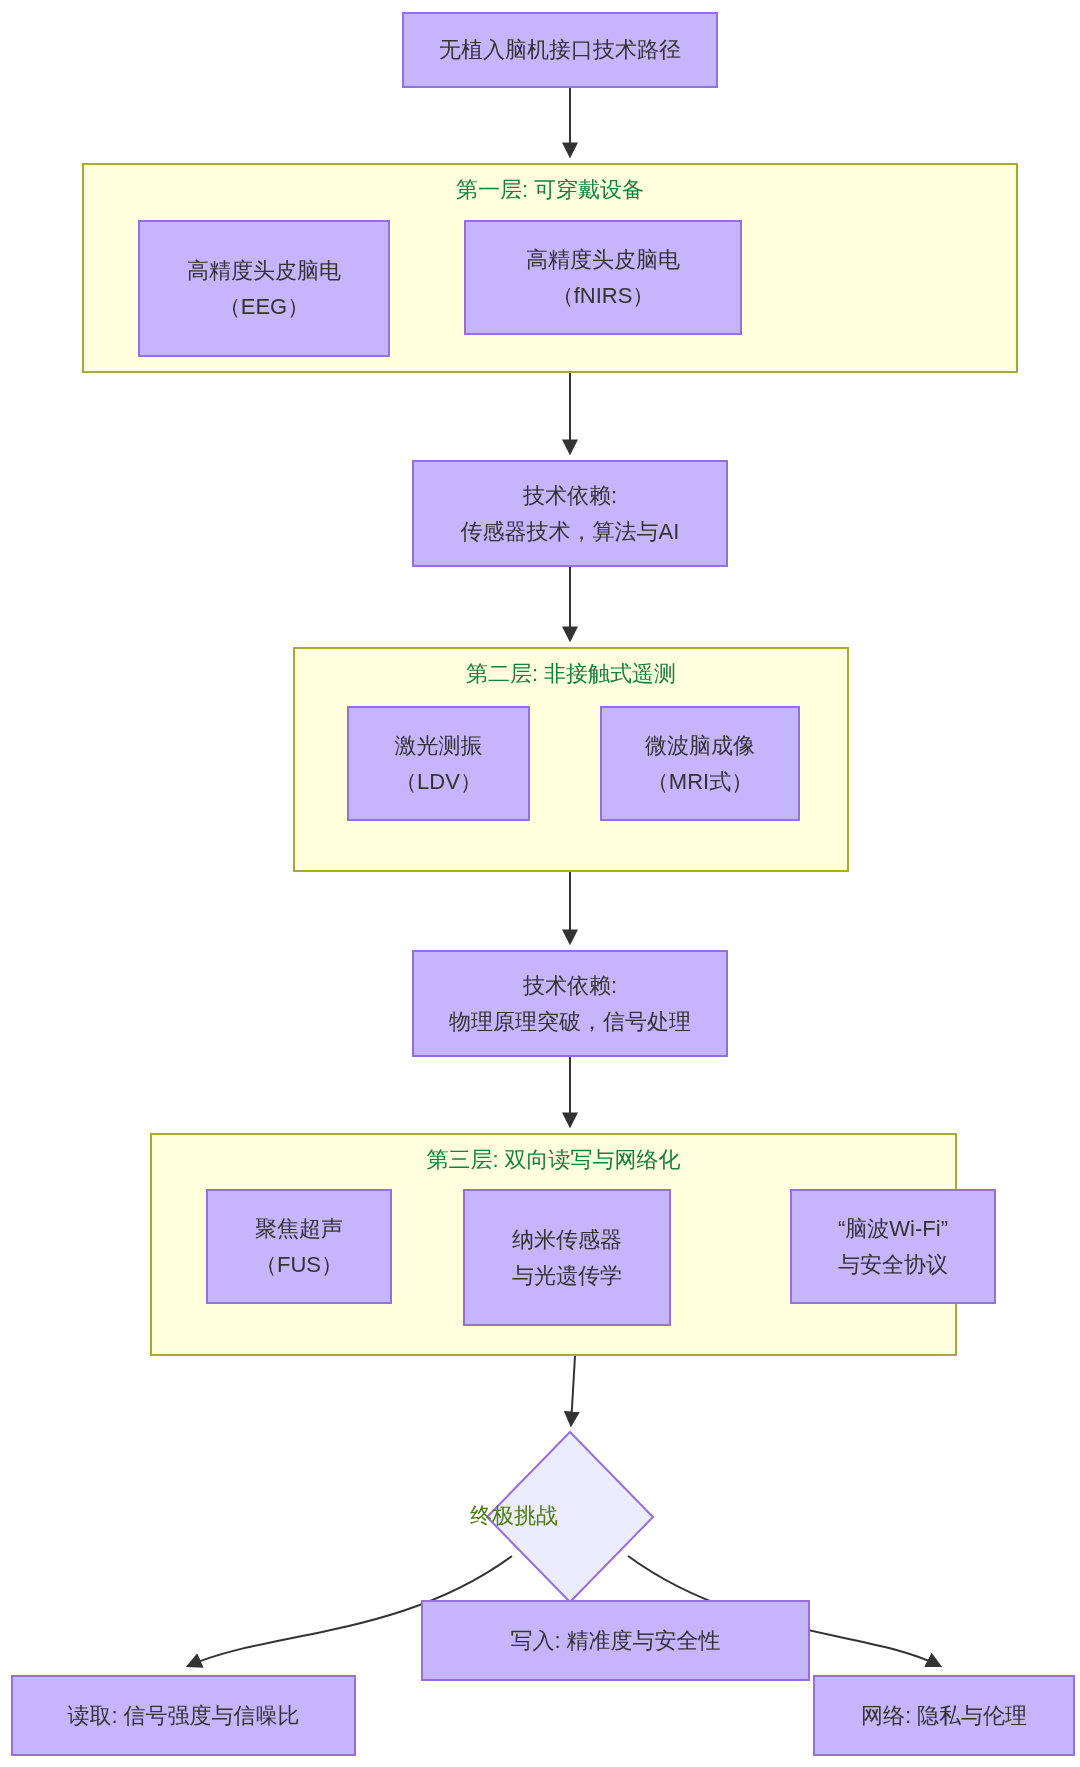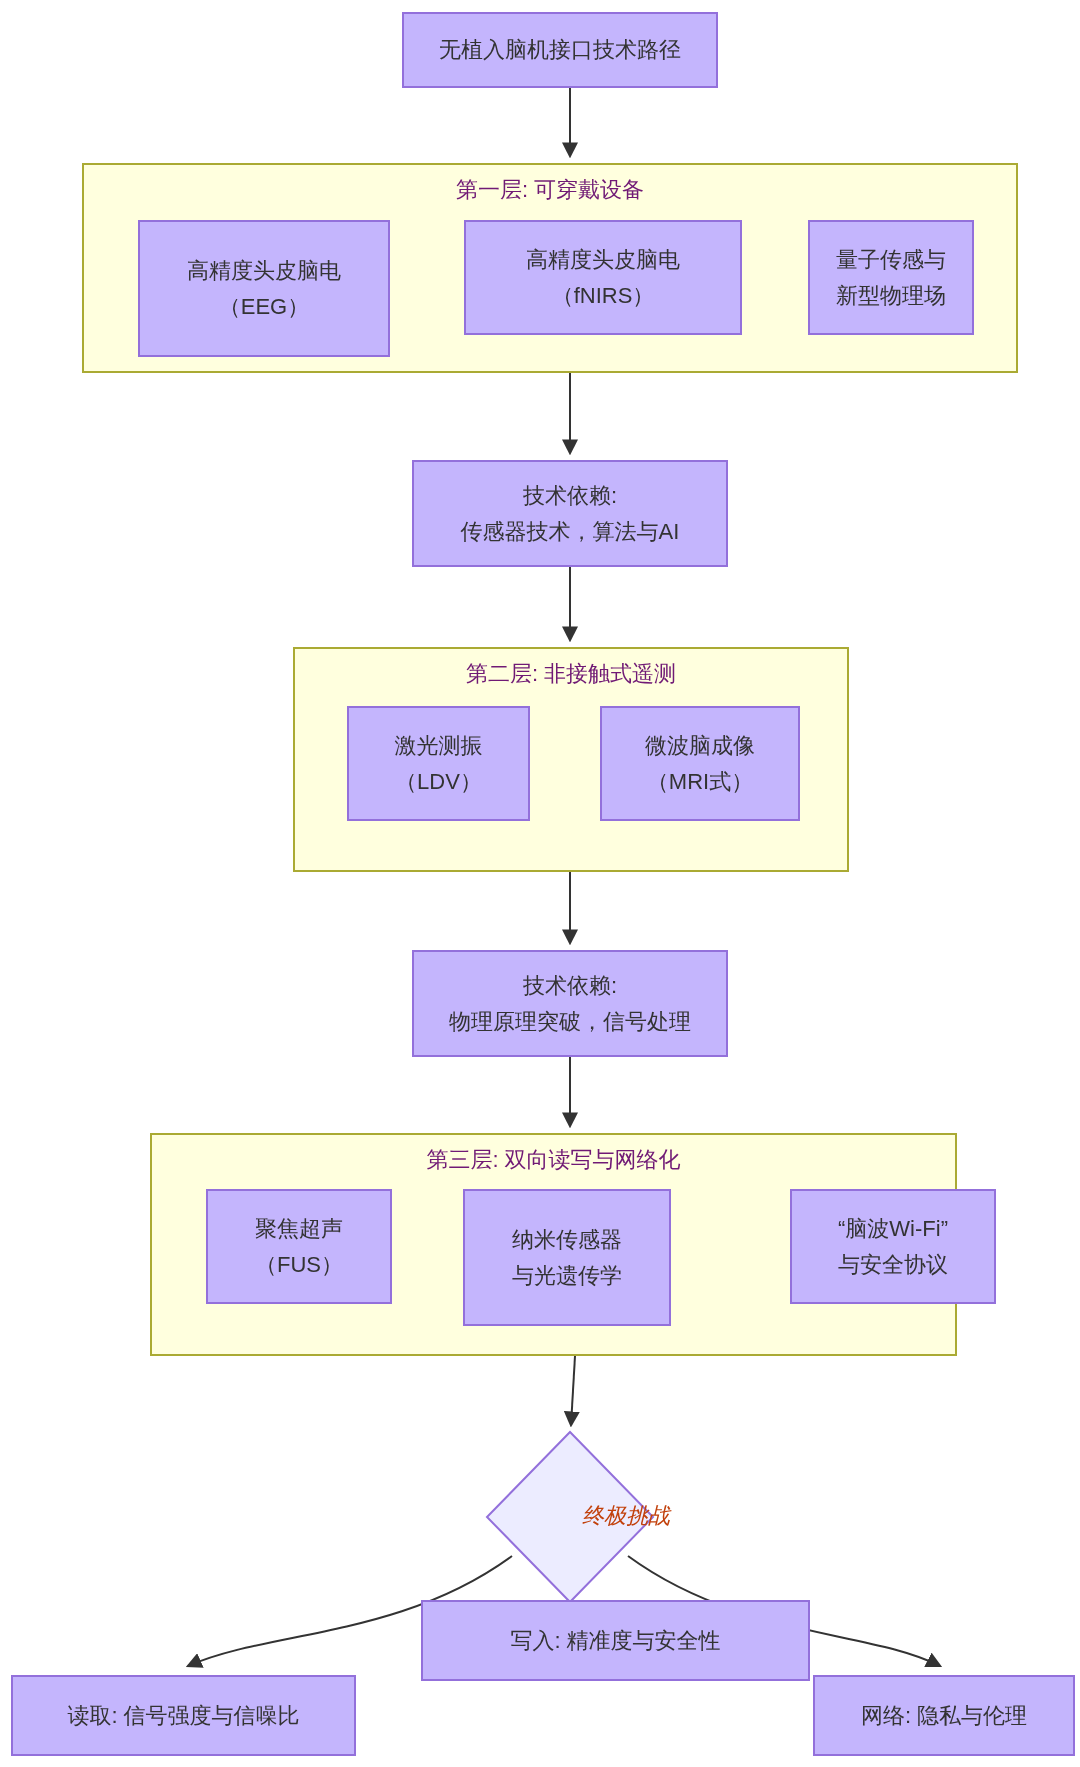--- a/index.html
+++ b/index.html
@@ -41,7 +41,7 @@
     right:0;
     text-align:center;
     font-size:22px;
-    color:#701a75;
+    color:#15803d;
   }
   .outcome{
     font-size:22px;

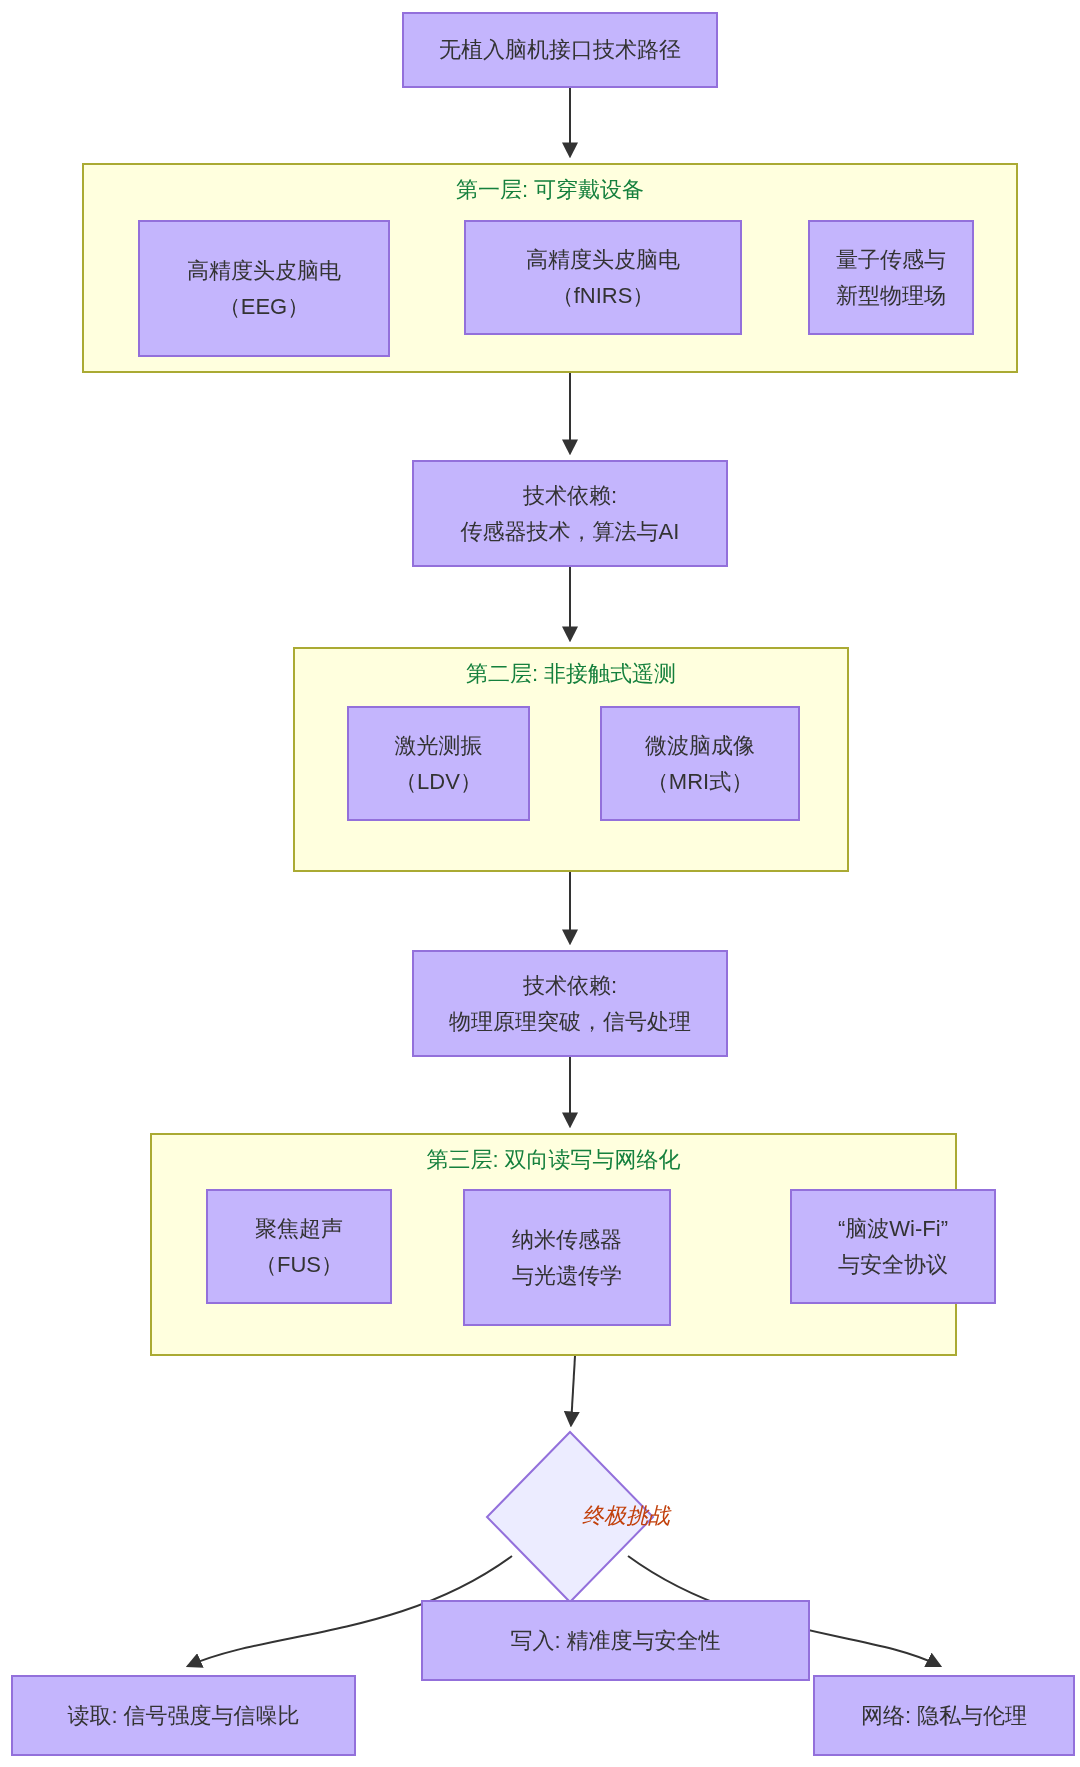--- a/index.html
+++ b/index.html
@@ -102,10 +102,6 @@
       <span>高精度头皮脑电</span>
       <span>（fNIRS）</span>
     </div>
-    <div class="node" style="left:724px;top:55px;width:166px;height:115px;">
-      <span>量子传感与</span>
-      <span>新型物理场</span>
-    </div>
   </div>
 
   <div class="node" style="left:412px;top:460px;width:316px;height:107px;">

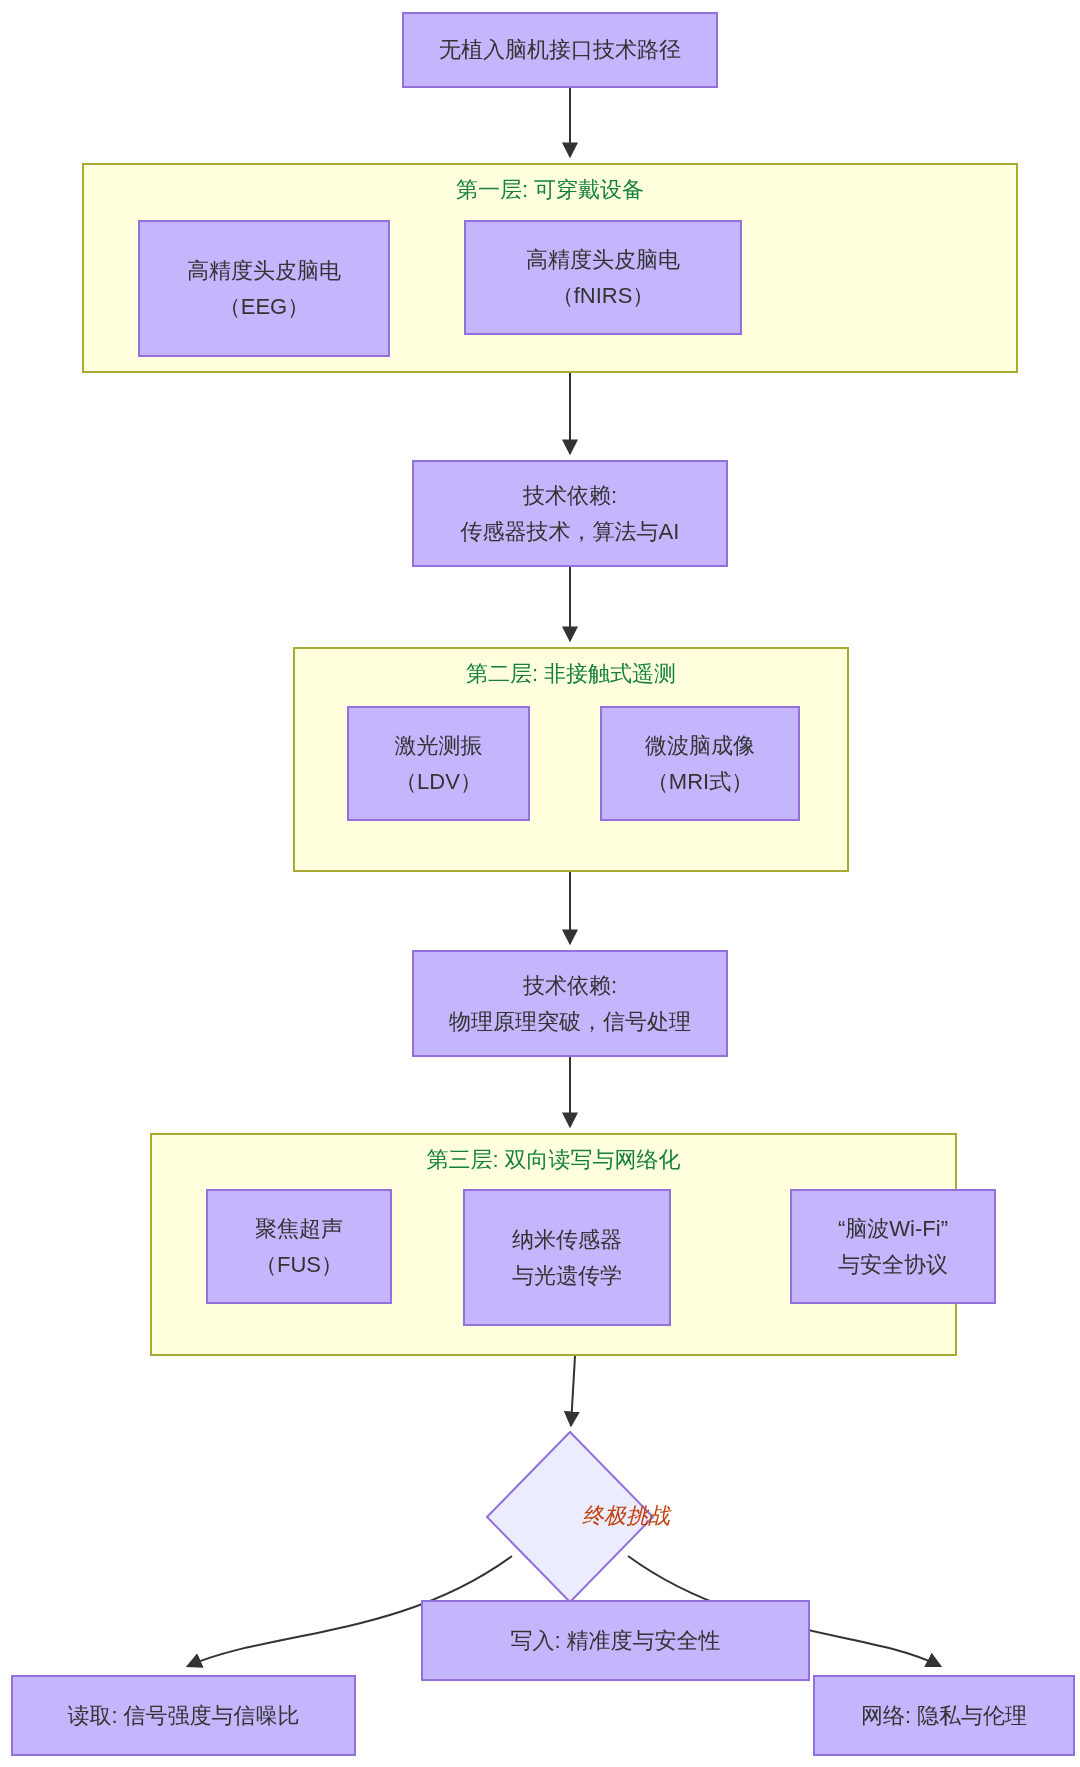--- a/index.html
+++ b/index.html
@@ -57,10 +57,9 @@
     left:470px;
     top:1501px;
     width:200px;
-    text-align:right;
+    text-align:left;
     font-size:22px;
-    color:#c2410c;
-    font-style:italic;
+    color:#4d7c0f;
   }
 </style>
 </head>

